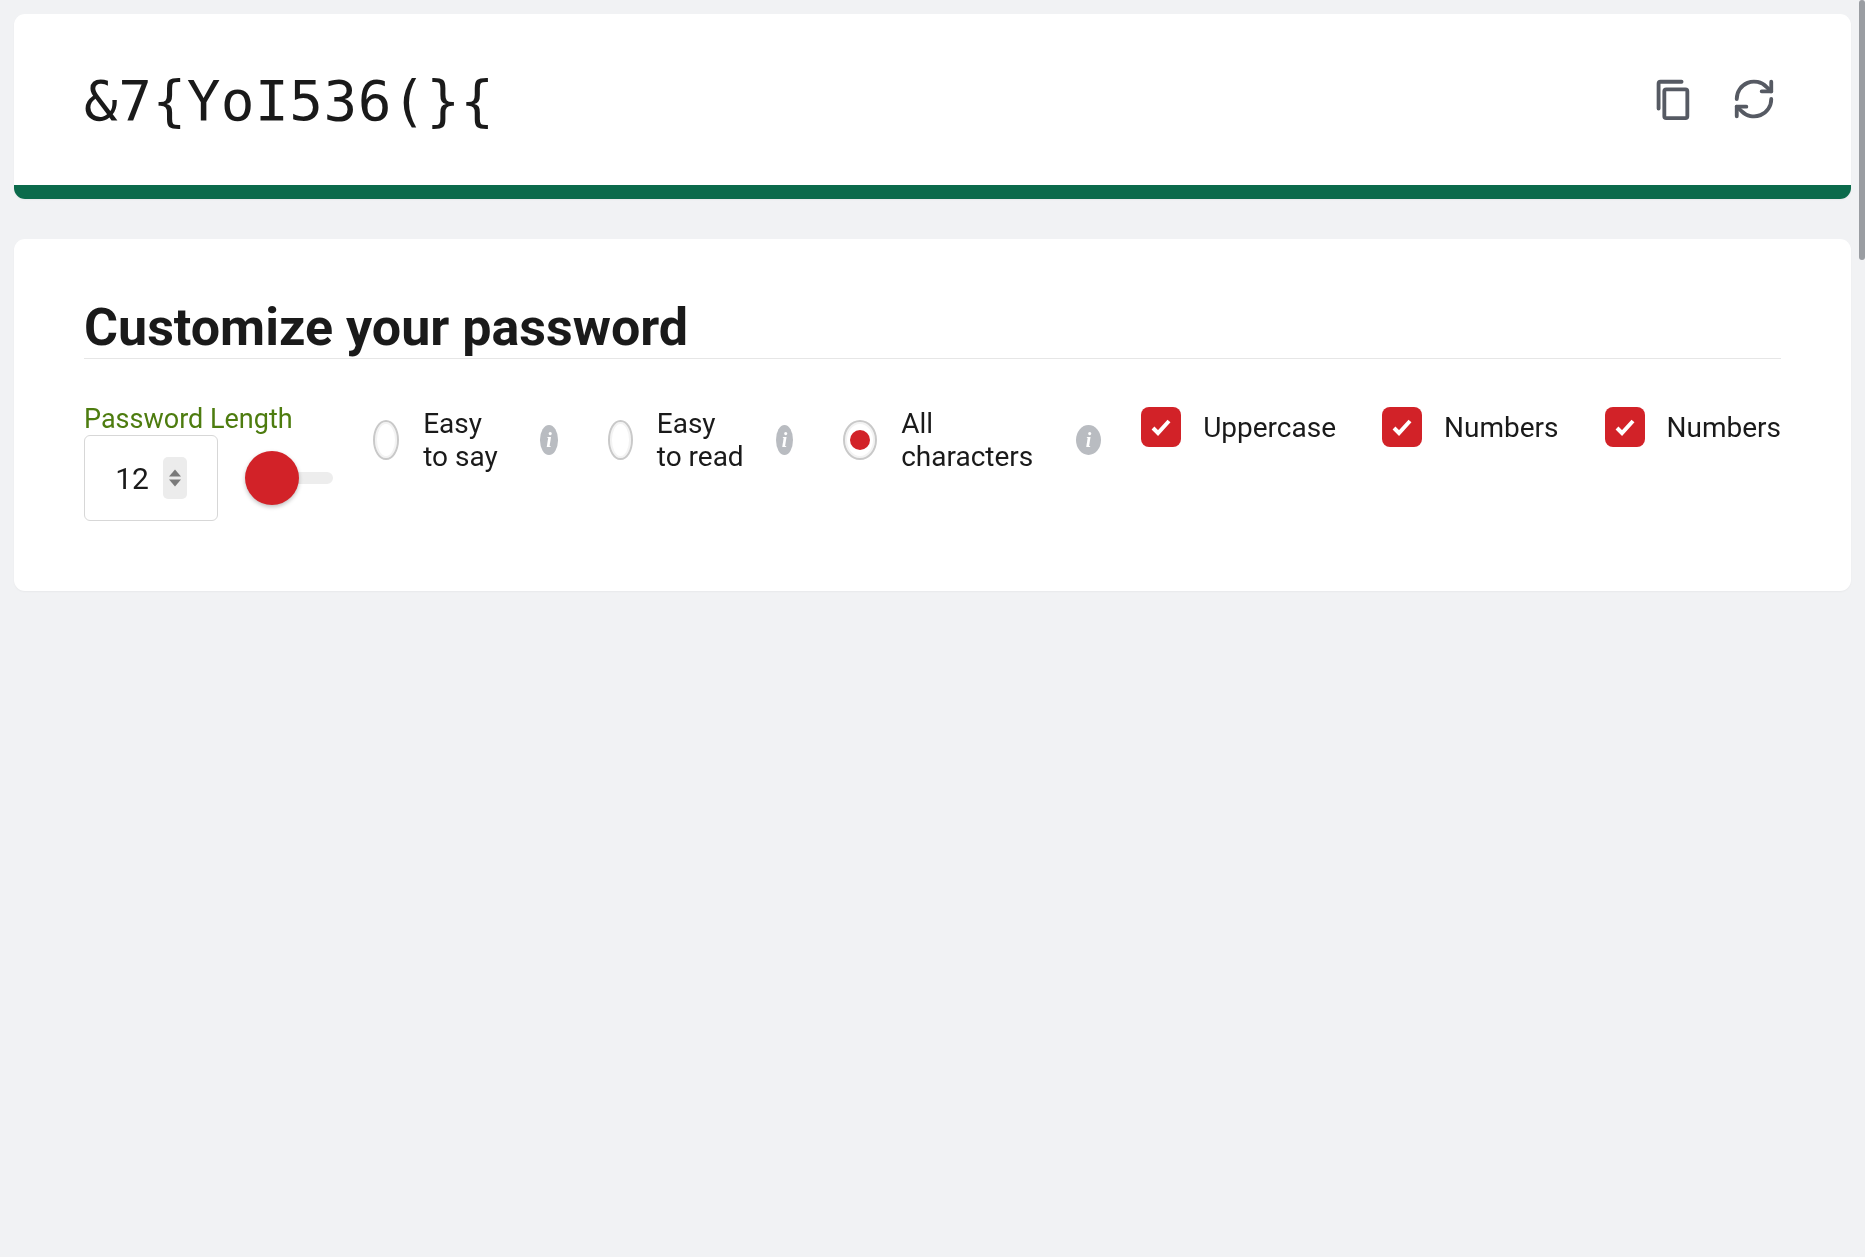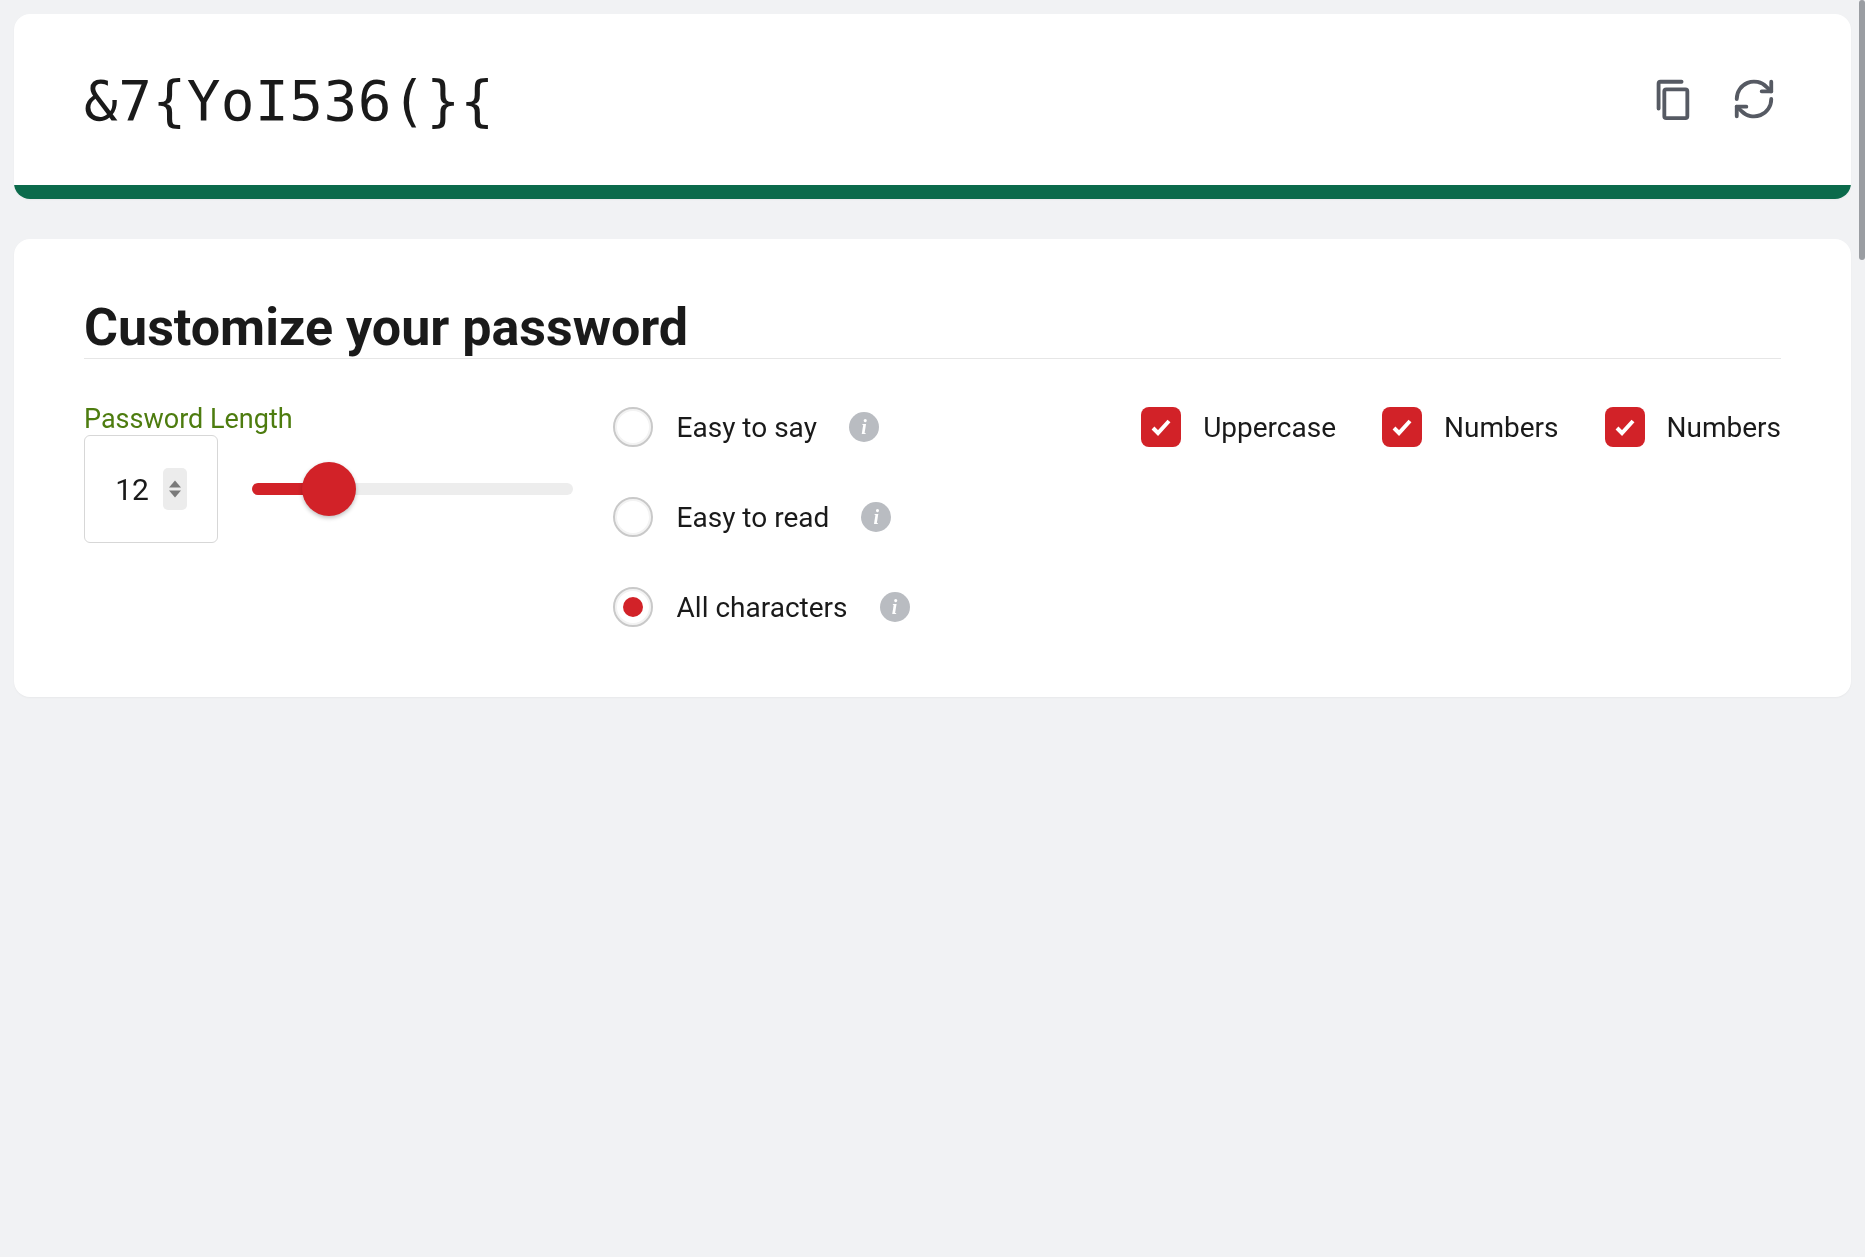--- a/index.html
+++ b/index.html
@@ -12,7 +12,7 @@
   }
   .card {
     background: #fff;
-    border-radius: 16px;
+    border-radius: 11px;
     box-shadow: 0 1px 2px rgba(0,0,0,0.04);
   }
   

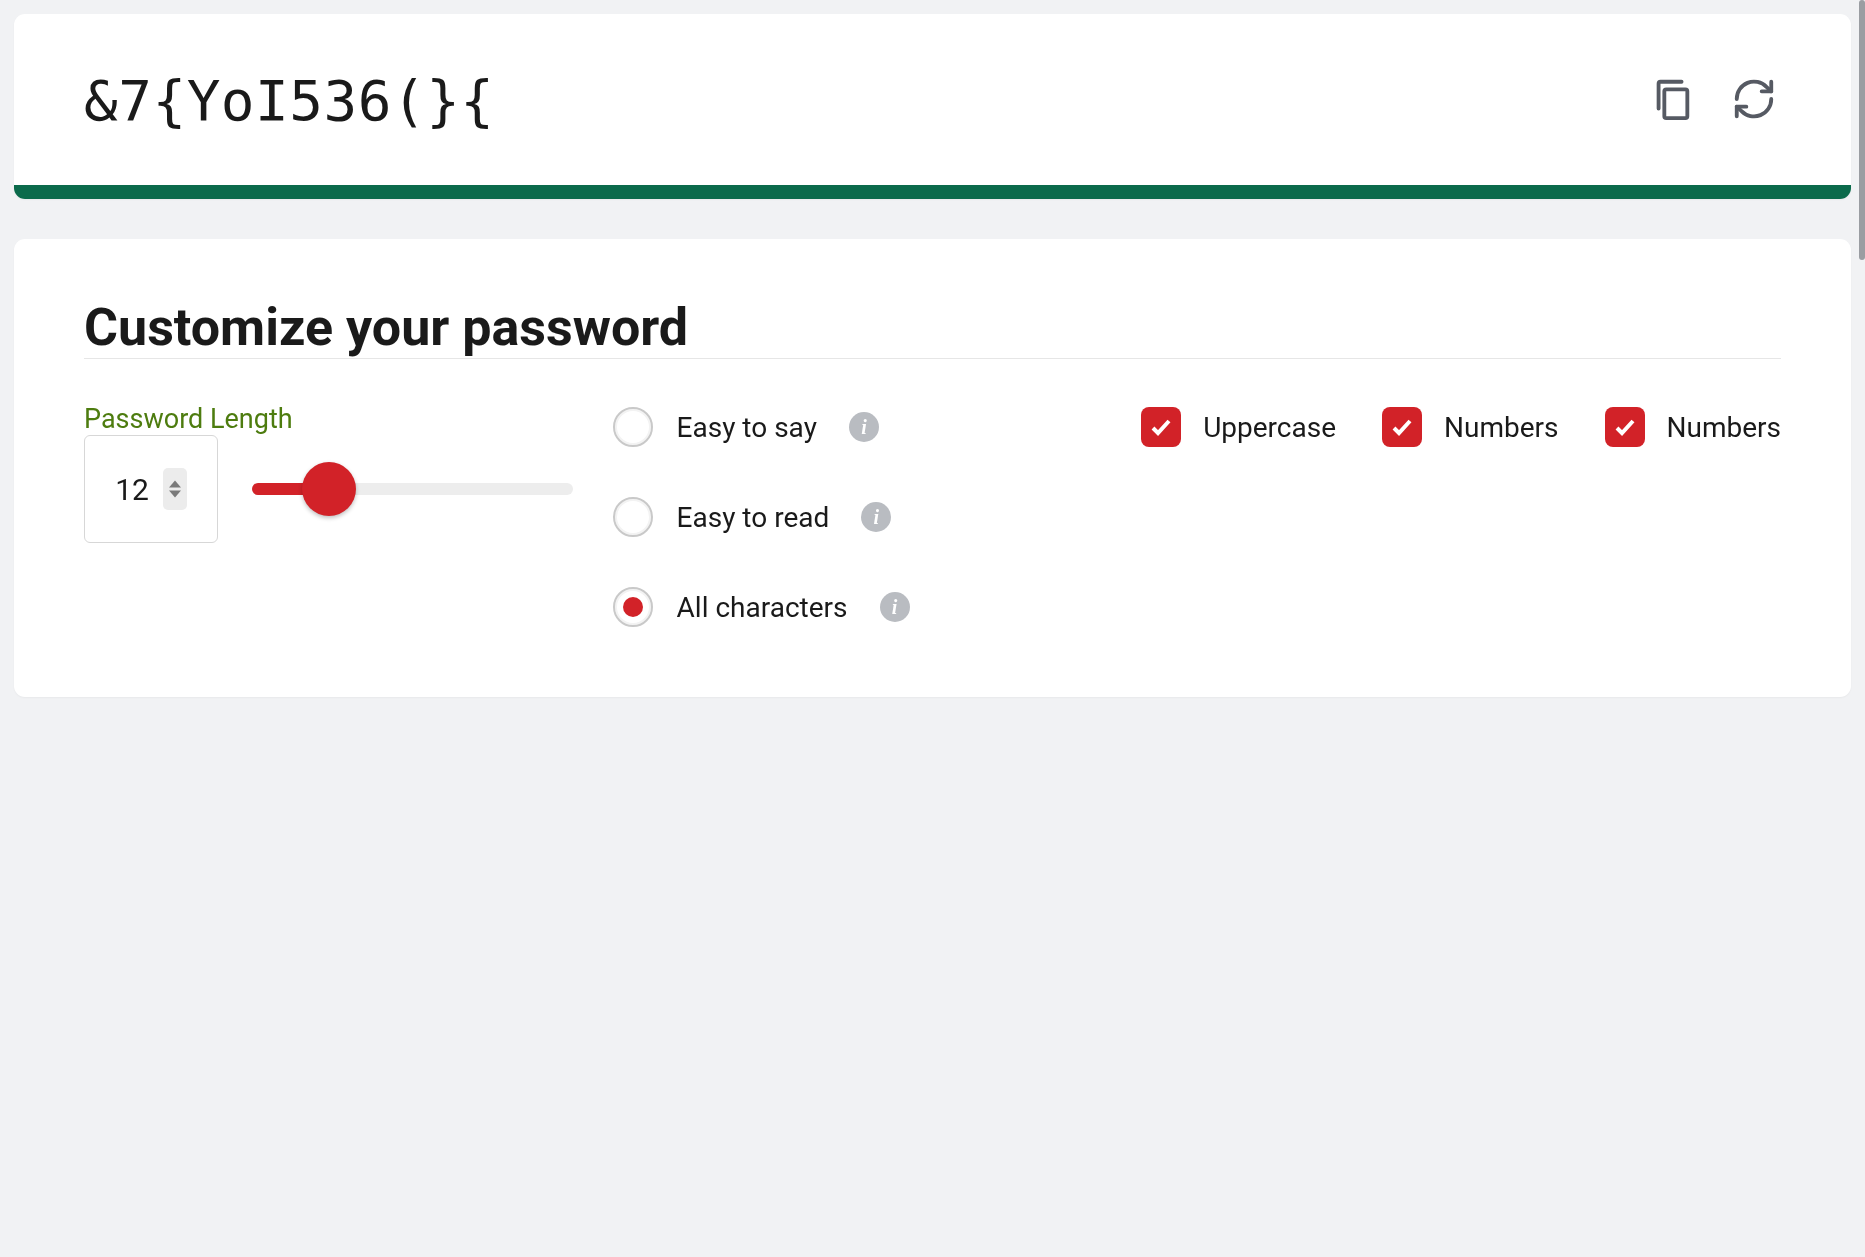--- a/index.html
+++ b/index.html
@@ -131,7 +131,7 @@
     cursor: grab;
   }
   
-  .radio-col { display: flex; flex-direction: column; gap: 50px; padding-top: 4px; }
+  .radio-col { display: flex; gap: 50px; padding-top: 4px; }
   .radio-row { display: flex; align-items: center; gap: 24px; }
   .radio {
     width: 40px; height: 40px; border-radius: 50%;

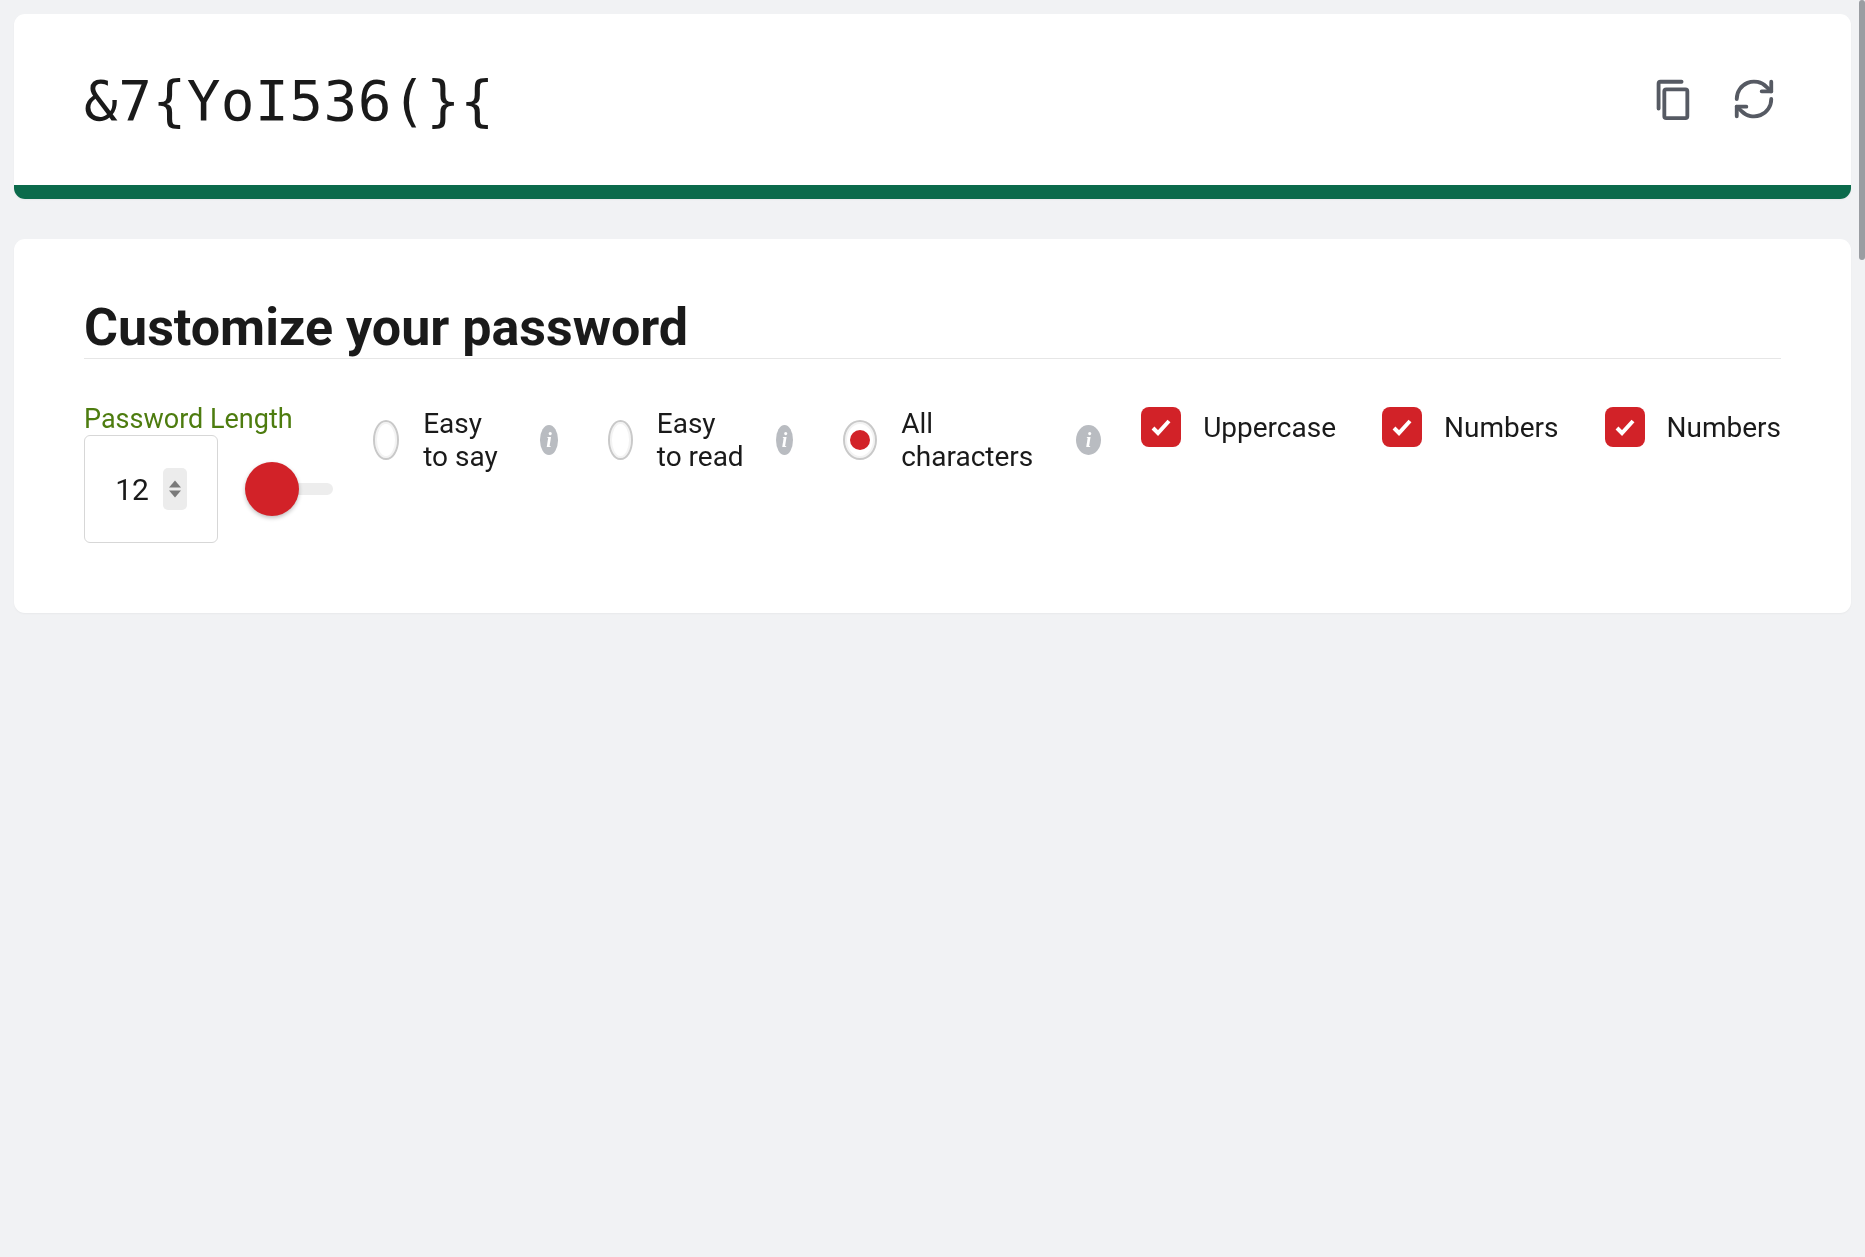--- a/index.html
+++ b/index.html
@@ -85,7 +85,7 @@
   }
   .length-box {
     width: 134px;
-    height: 108px;
+    height: 86px;
     border: 1px solid #d7d7d7;
     border-radius: 6px;
     display: flex;

